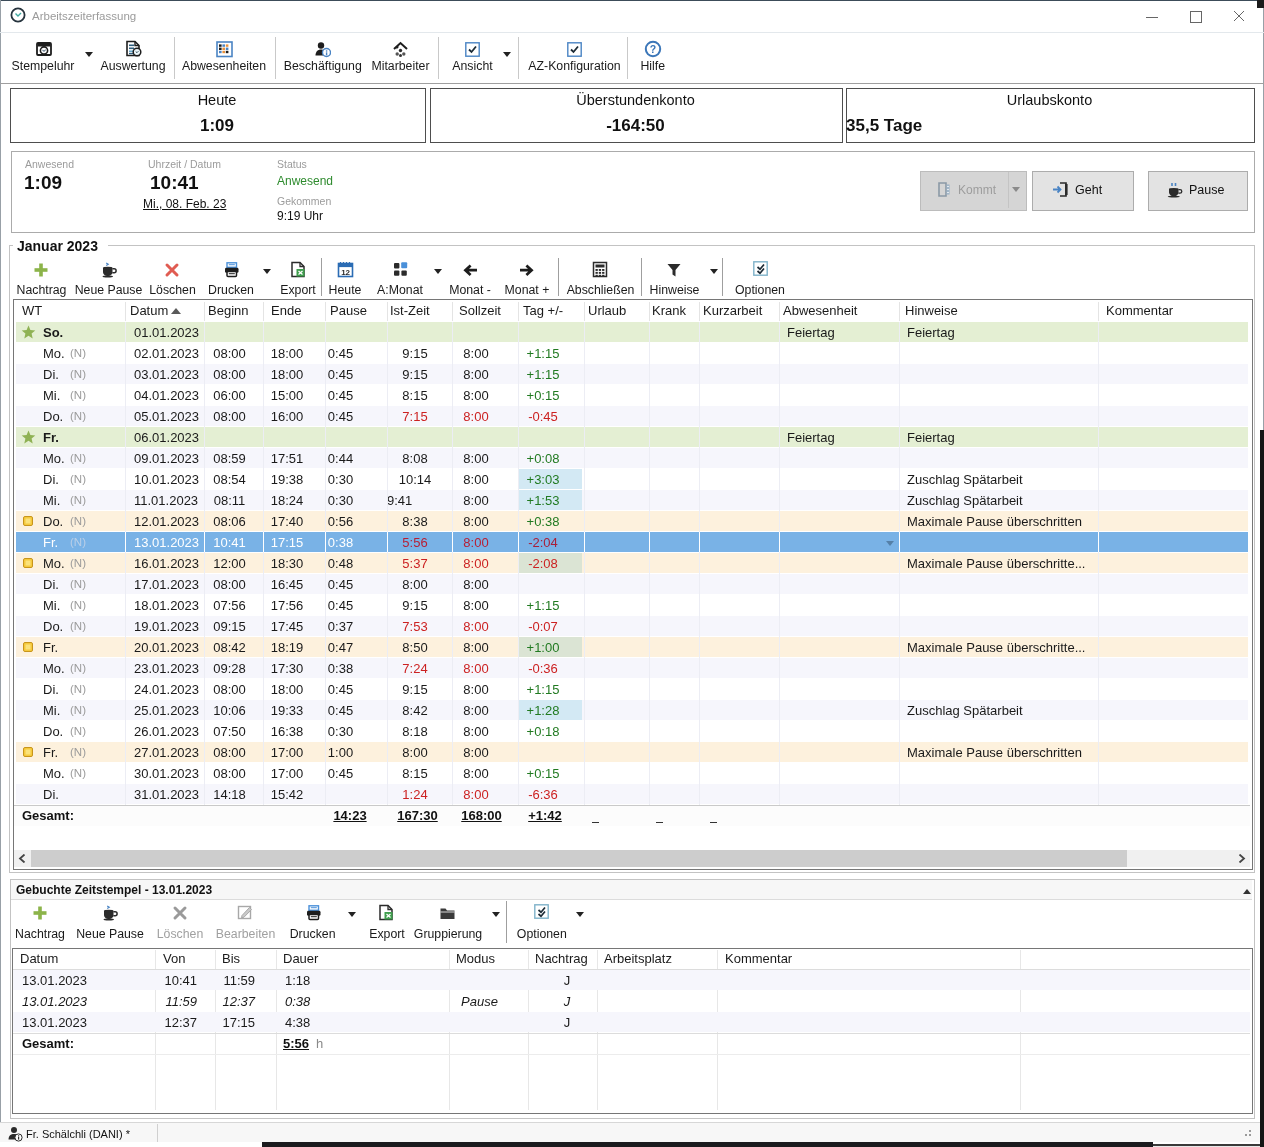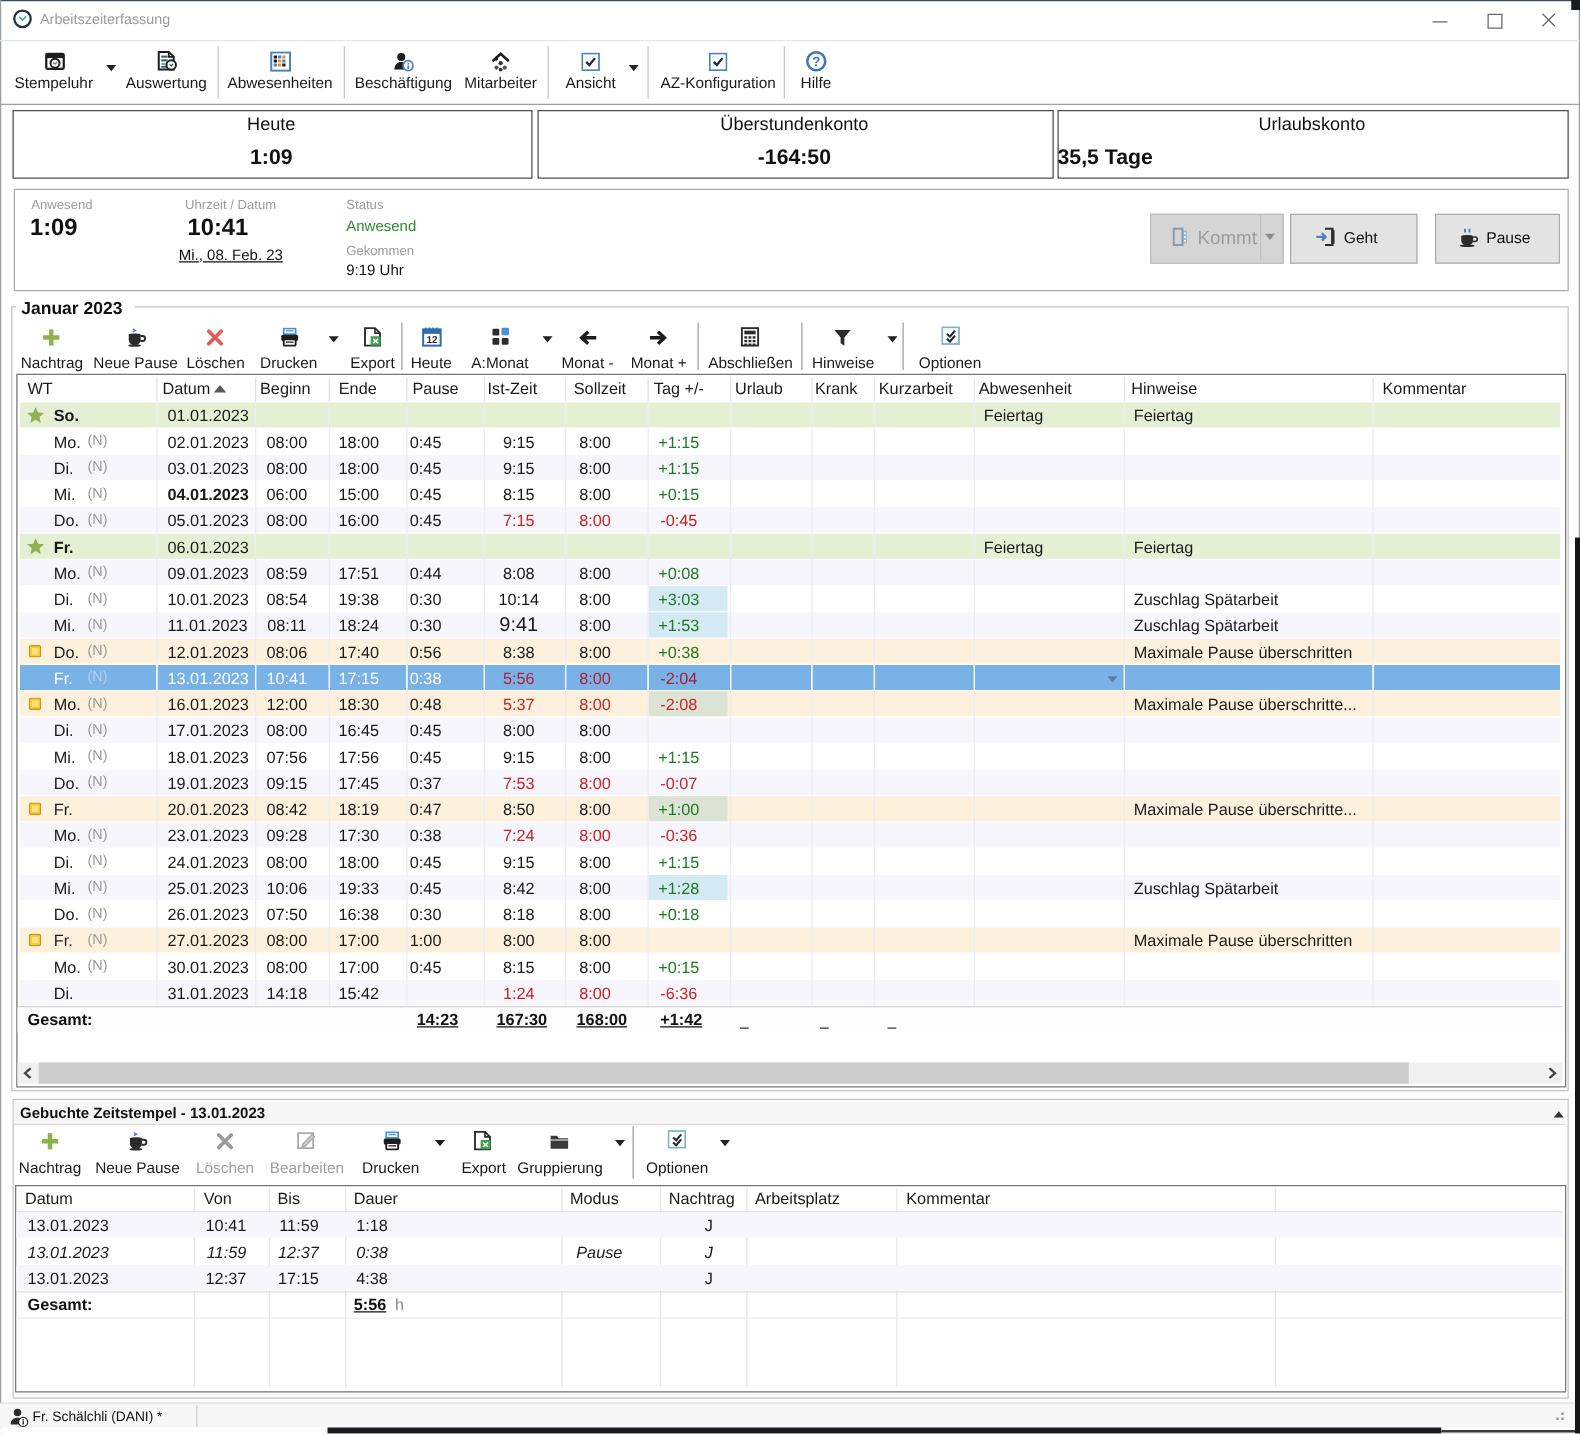--- a/index.html
+++ b/index.html
@@ -120,7 +120,7 @@
       <circle cx="12" cy="8.5" r="0.8" fill="#fff"></circle>
       <circle cx="12" cy="11.5" r="0.8" fill="#fff"></circle>
     </svg>
-<div class="a t" style="left:958px;top:183px;font-size:15px;color:#9d9d9d;">Kommt</div>
+<div class="a t" style="left:958px;top:183px;font-size:12px;color:#9d9d9d;">Kommt</div>
 <div class="a" style="left:1012px;top:187px;width:0;height:0;border-left:4px solid transparent;border-right:4px solid transparent;border-top:5px solid #8a8a8a;"></div>
 <div class="a" style="left:1032px;top:171px;width:100px;height:38px;background:#e3e3e3;border:1px solid #acacac;"></div>
 <svg class="a" style="left:1052px;top:181px" width="17" height="17" viewBox="0 0 17 17">

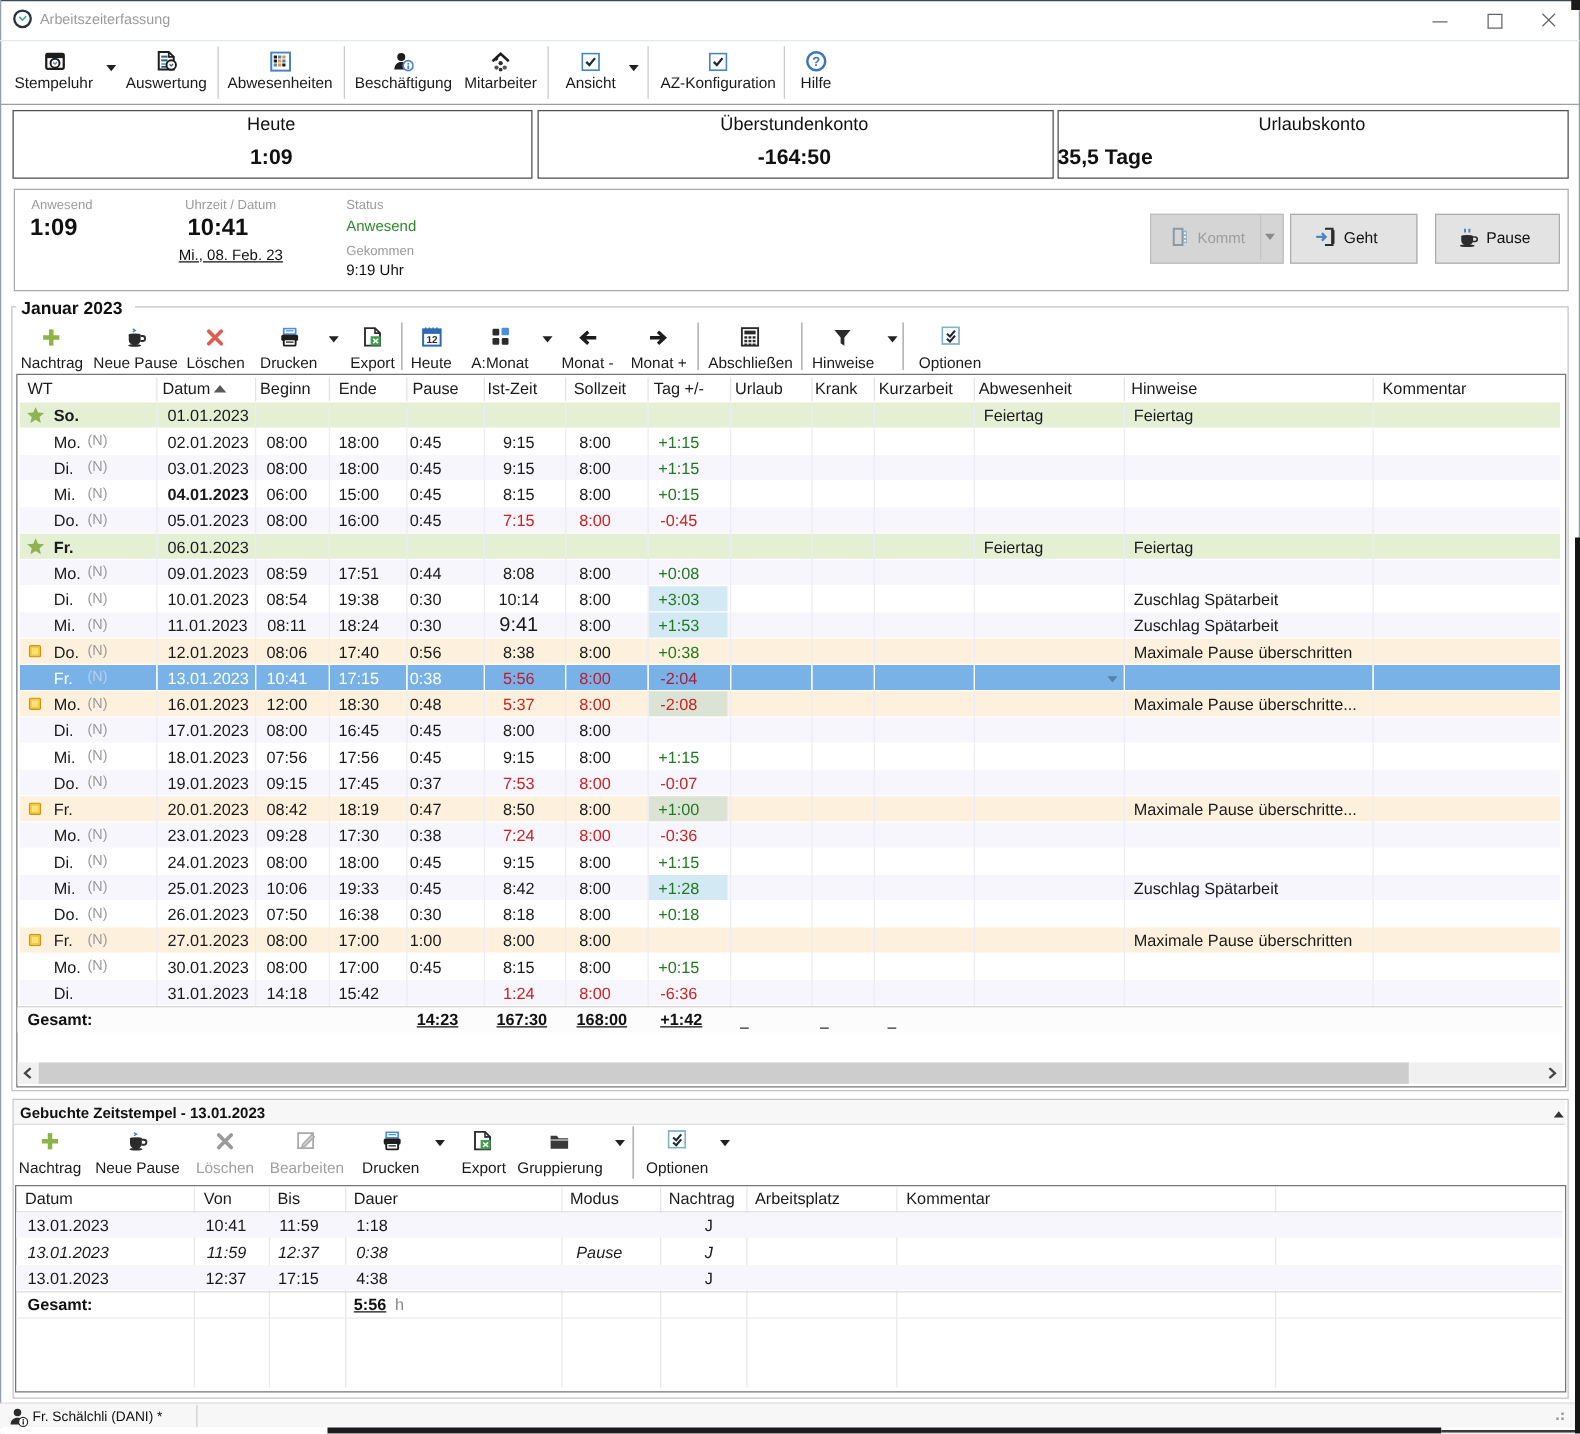--- a/index.html
+++ b/index.html
@@ -276,7 +276,7 @@
 <div class="a t" style="left:518px;top:367px;width:50px;text-align:center;font-size:13px;color:#217a21;">+1:15</div>
 <div class="a t" style="left:43px;top:388px;font-size:13px;color:#1a1a1a;">Mi.</div>
 <div class="a t" style="left:70px;top:388px;font-size:11.5px;color:#9b9b9b;">(N)</div>
-<div class="a t" style="left:134px;top:388px;font-size:13px;color:#1a1a1a;font-weight:bold;">04.01.2023</div>
+<div class="a t" style="left:134px;top:388px;font-size:13px;color:#1a1a1a;">04.01.2023</div>
 <div class="a t" style="left:204px;top:388px;width:51px;text-align:center;font-size:13px;color:#1a1a1a;">06:00</div>
 <div class="a t" style="left:263px;top:388px;width:48px;text-align:center;font-size:13px;color:#1a1a1a;">15:00</div>
 <div class="a t" style="left:325px;top:388px;width:31px;text-align:center;font-size:13px;color:#1a1a1a;">0:45</div>

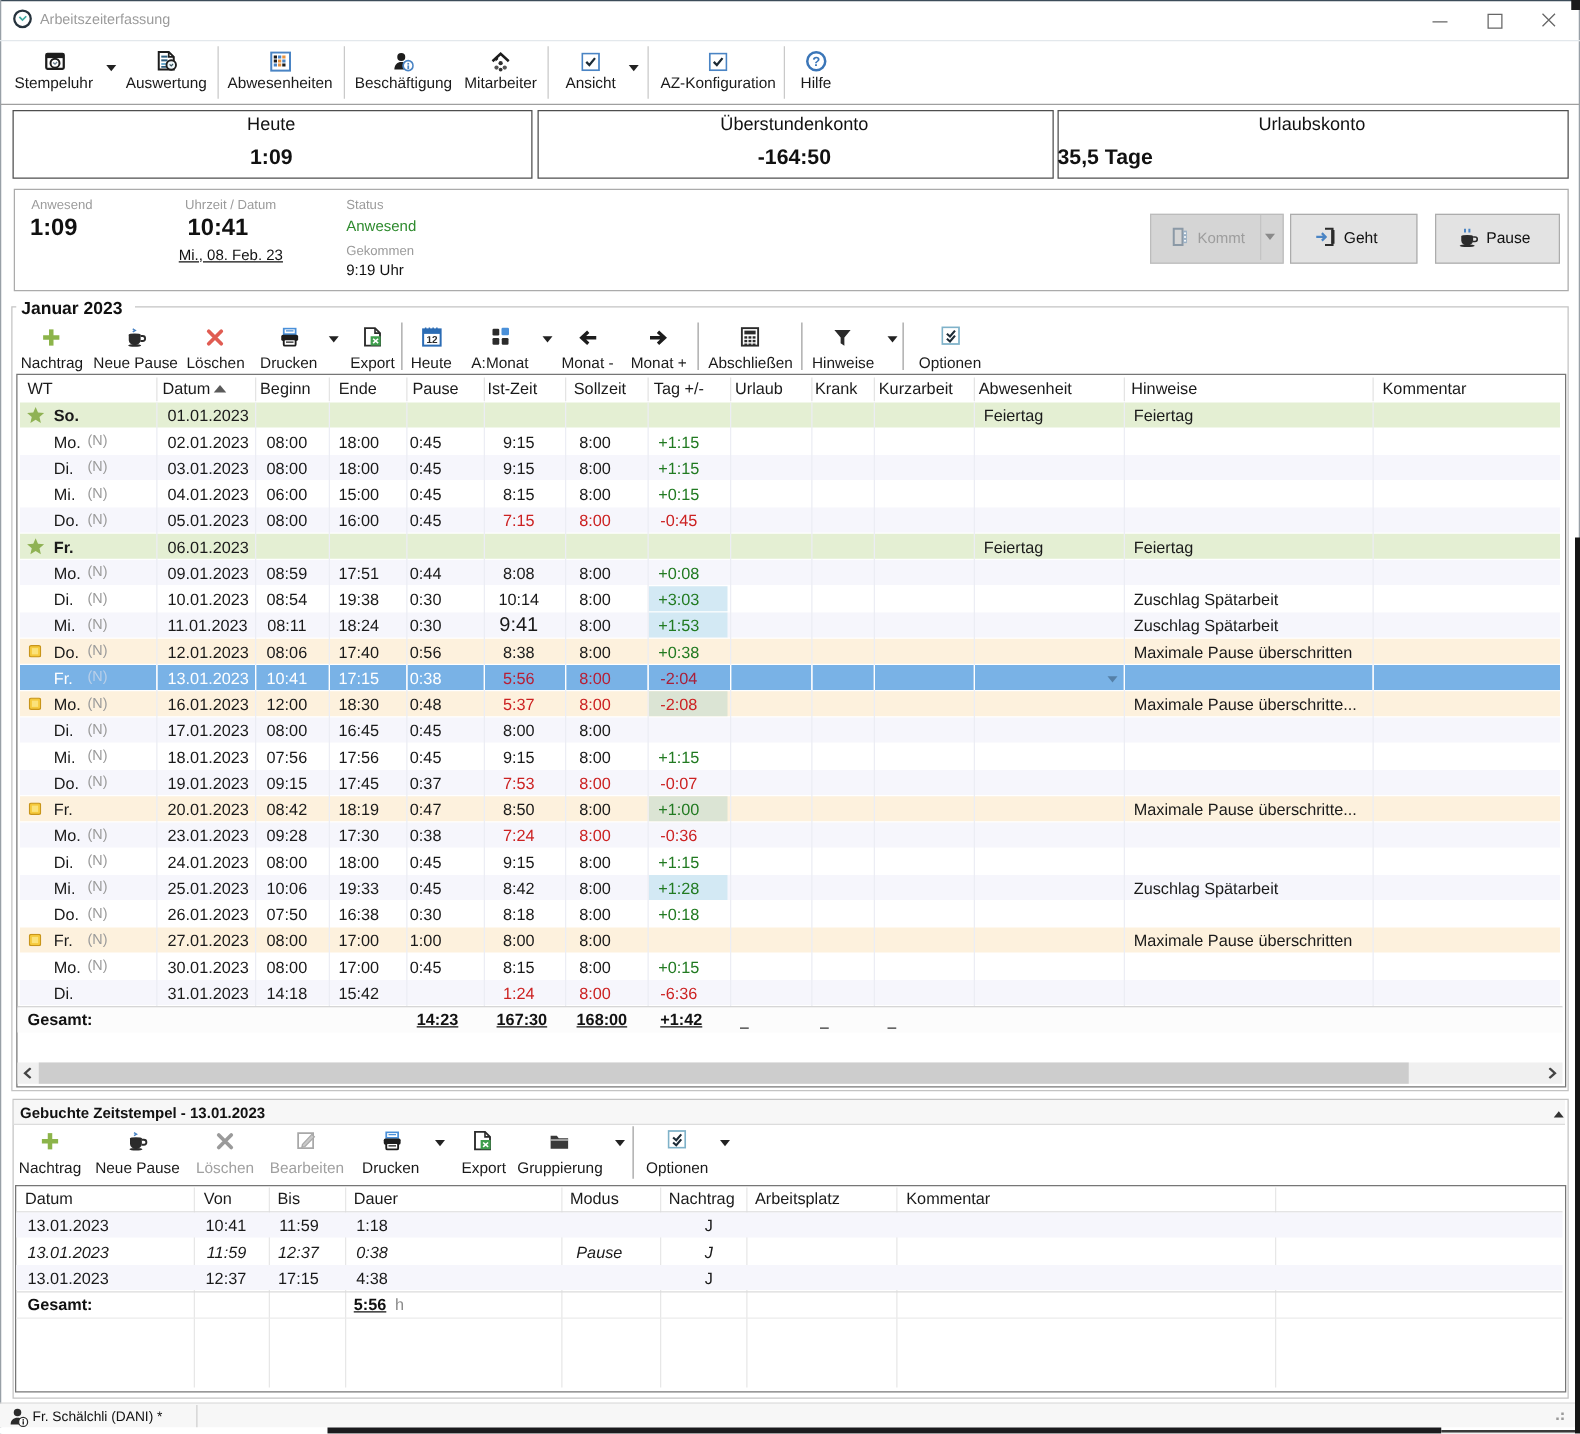--- a/index.html
+++ b/index.html
@@ -335,7 +335,7 @@
 <div class="a t" style="left:204px;top:493px;width:51px;text-align:center;font-size:13px;color:#1a1a1a;">08:11</div>
 <div class="a t" style="left:263px;top:493px;width:48px;text-align:center;font-size:13px;color:#1a1a1a;">18:24</div>
 <div class="a t" style="left:325px;top:493px;width:31px;text-align:center;font-size:13px;color:#1a1a1a;">0:30</div>
-<div class="a t" style="left:387px;top:493px;width:56px;text-align:center;font-size:16px;color:#1a1a1a;">9:41</div>
+<div class="a t" style="left:387px;top:493px;width:56px;font-size:13px;color:#1a1a1a;">9:41</div>
 <div class="a t" style="left:452px;top:493px;width:48px;text-align:center;font-size:13px;color:#1a1a1a;">8:00</div>
 <div class="a t" style="left:518px;top:493px;width:50px;text-align:center;font-size:13px;color:#217a21;">+1:53</div>
 <div class="a t" style="left:907px;top:493px;font-size:13px;color:#1a1a1a;">Zuschlag Spätarbeit</div>

